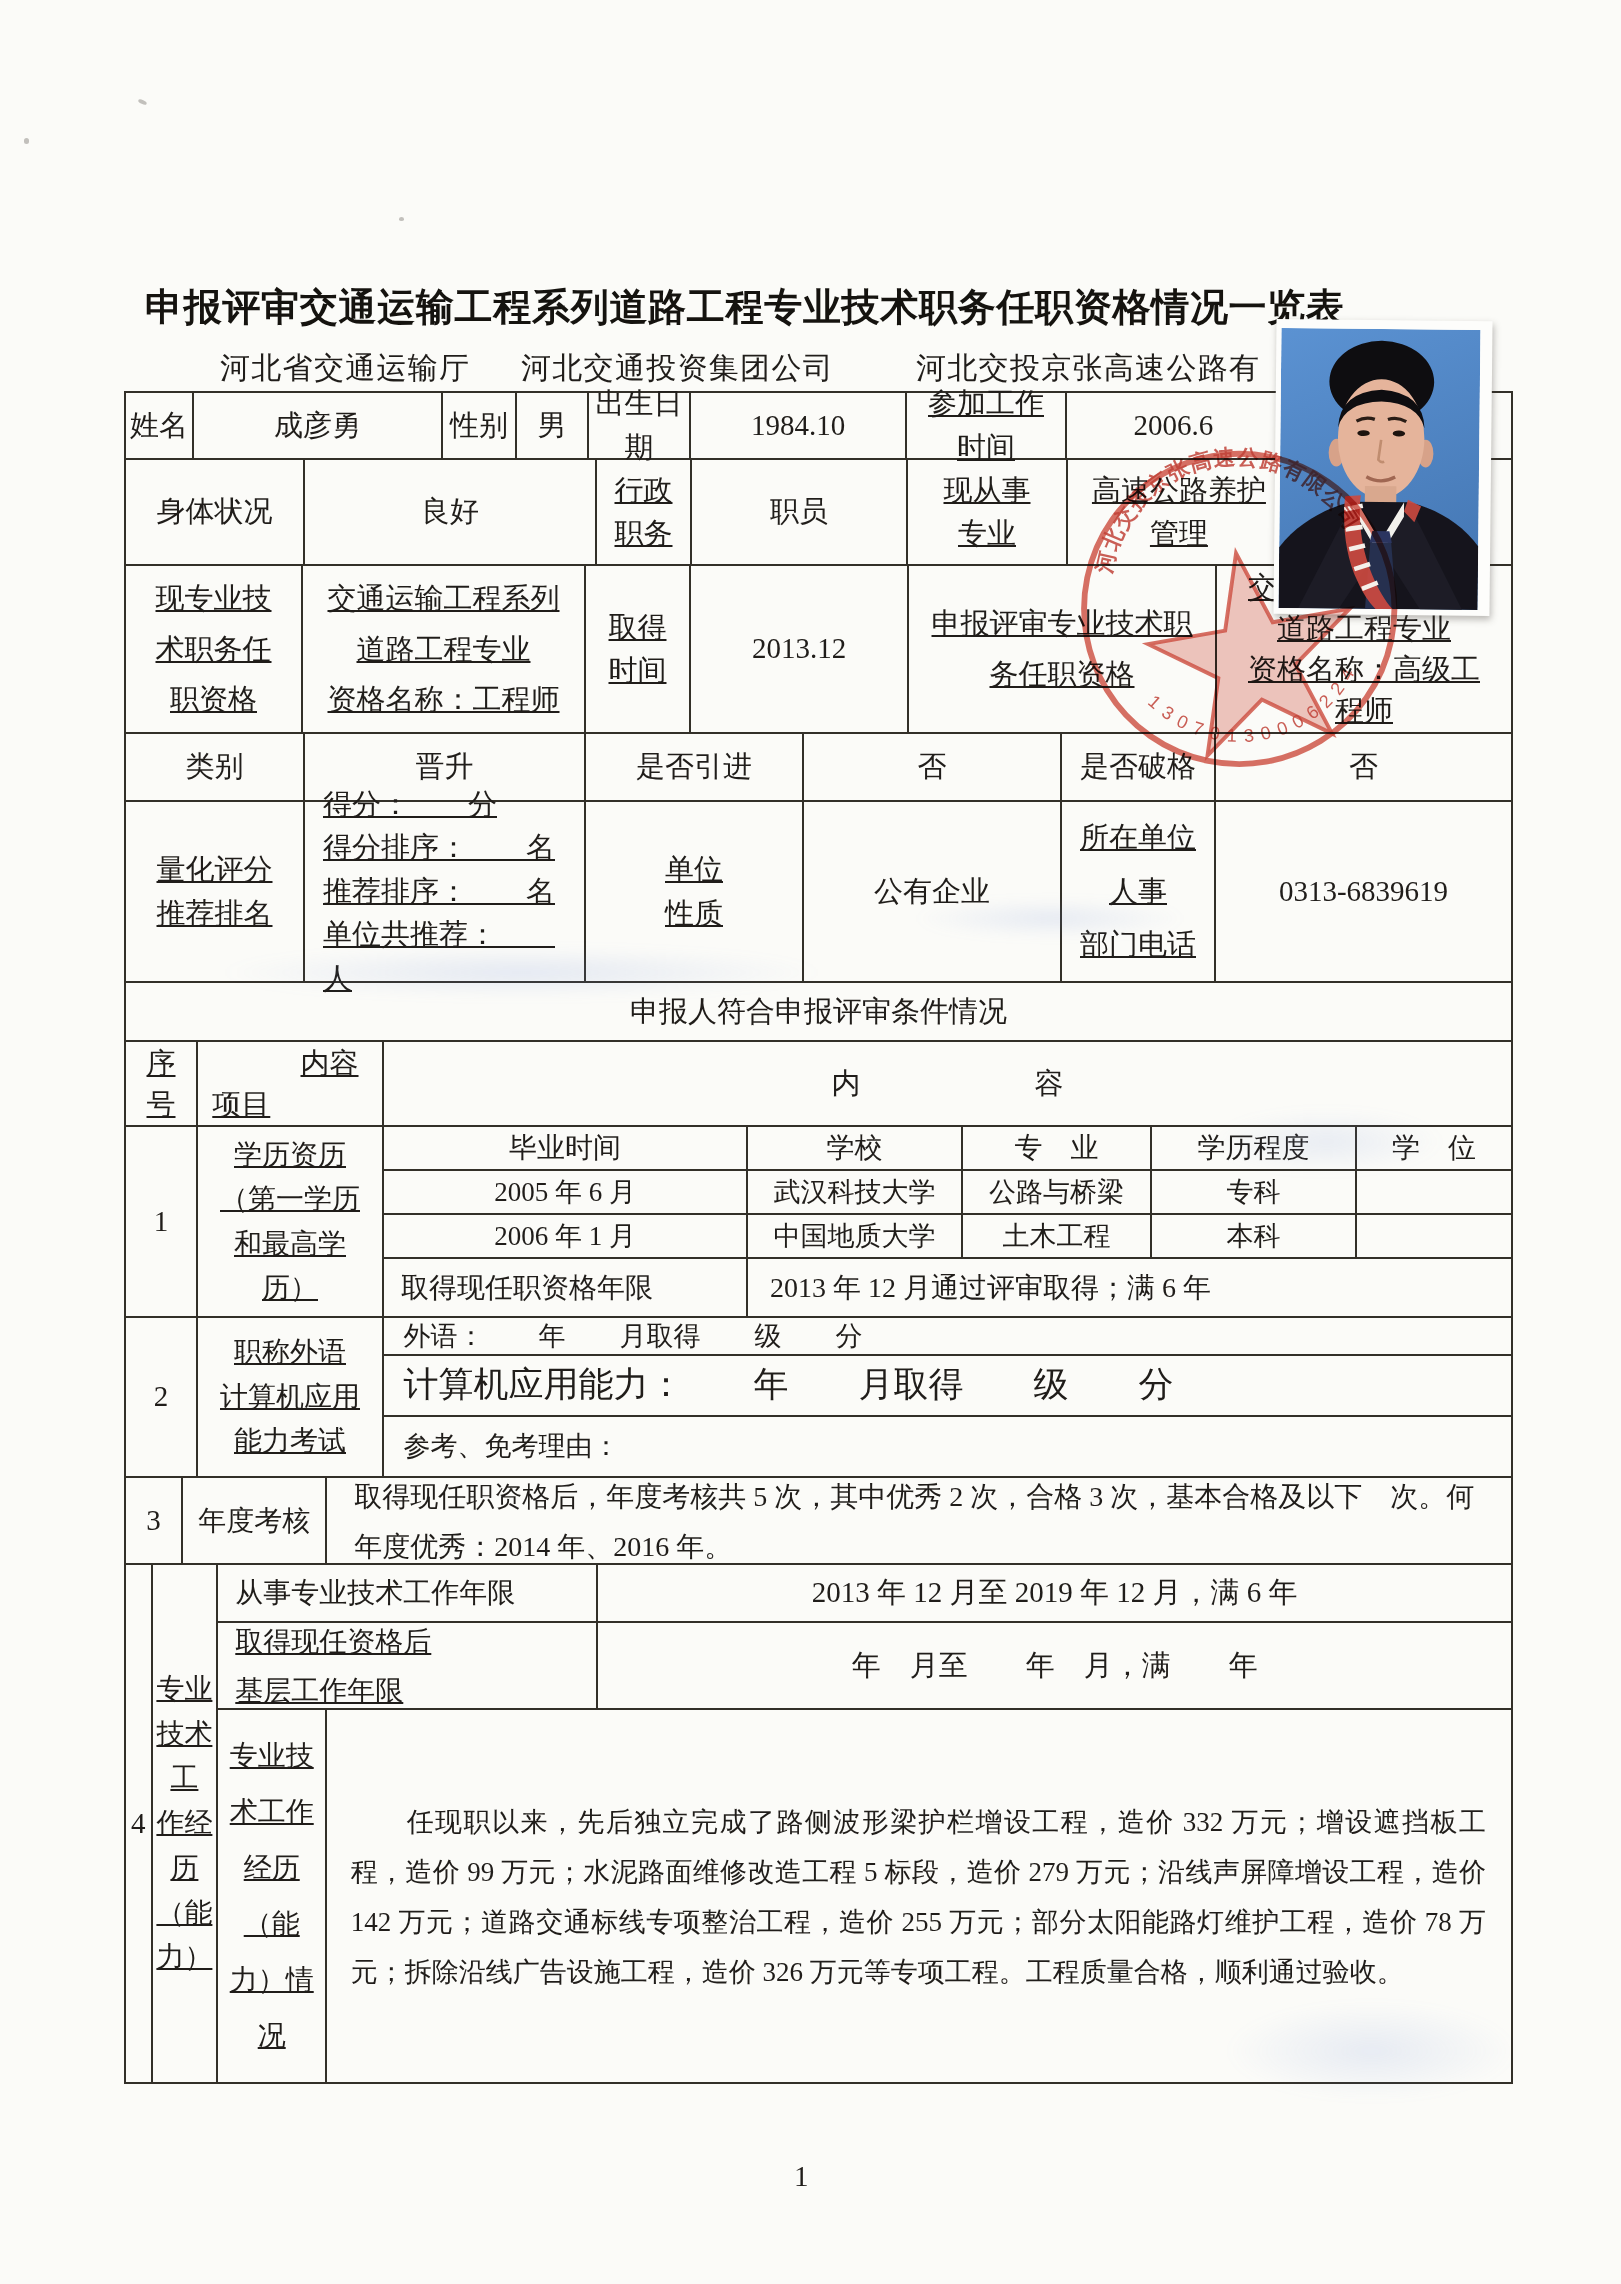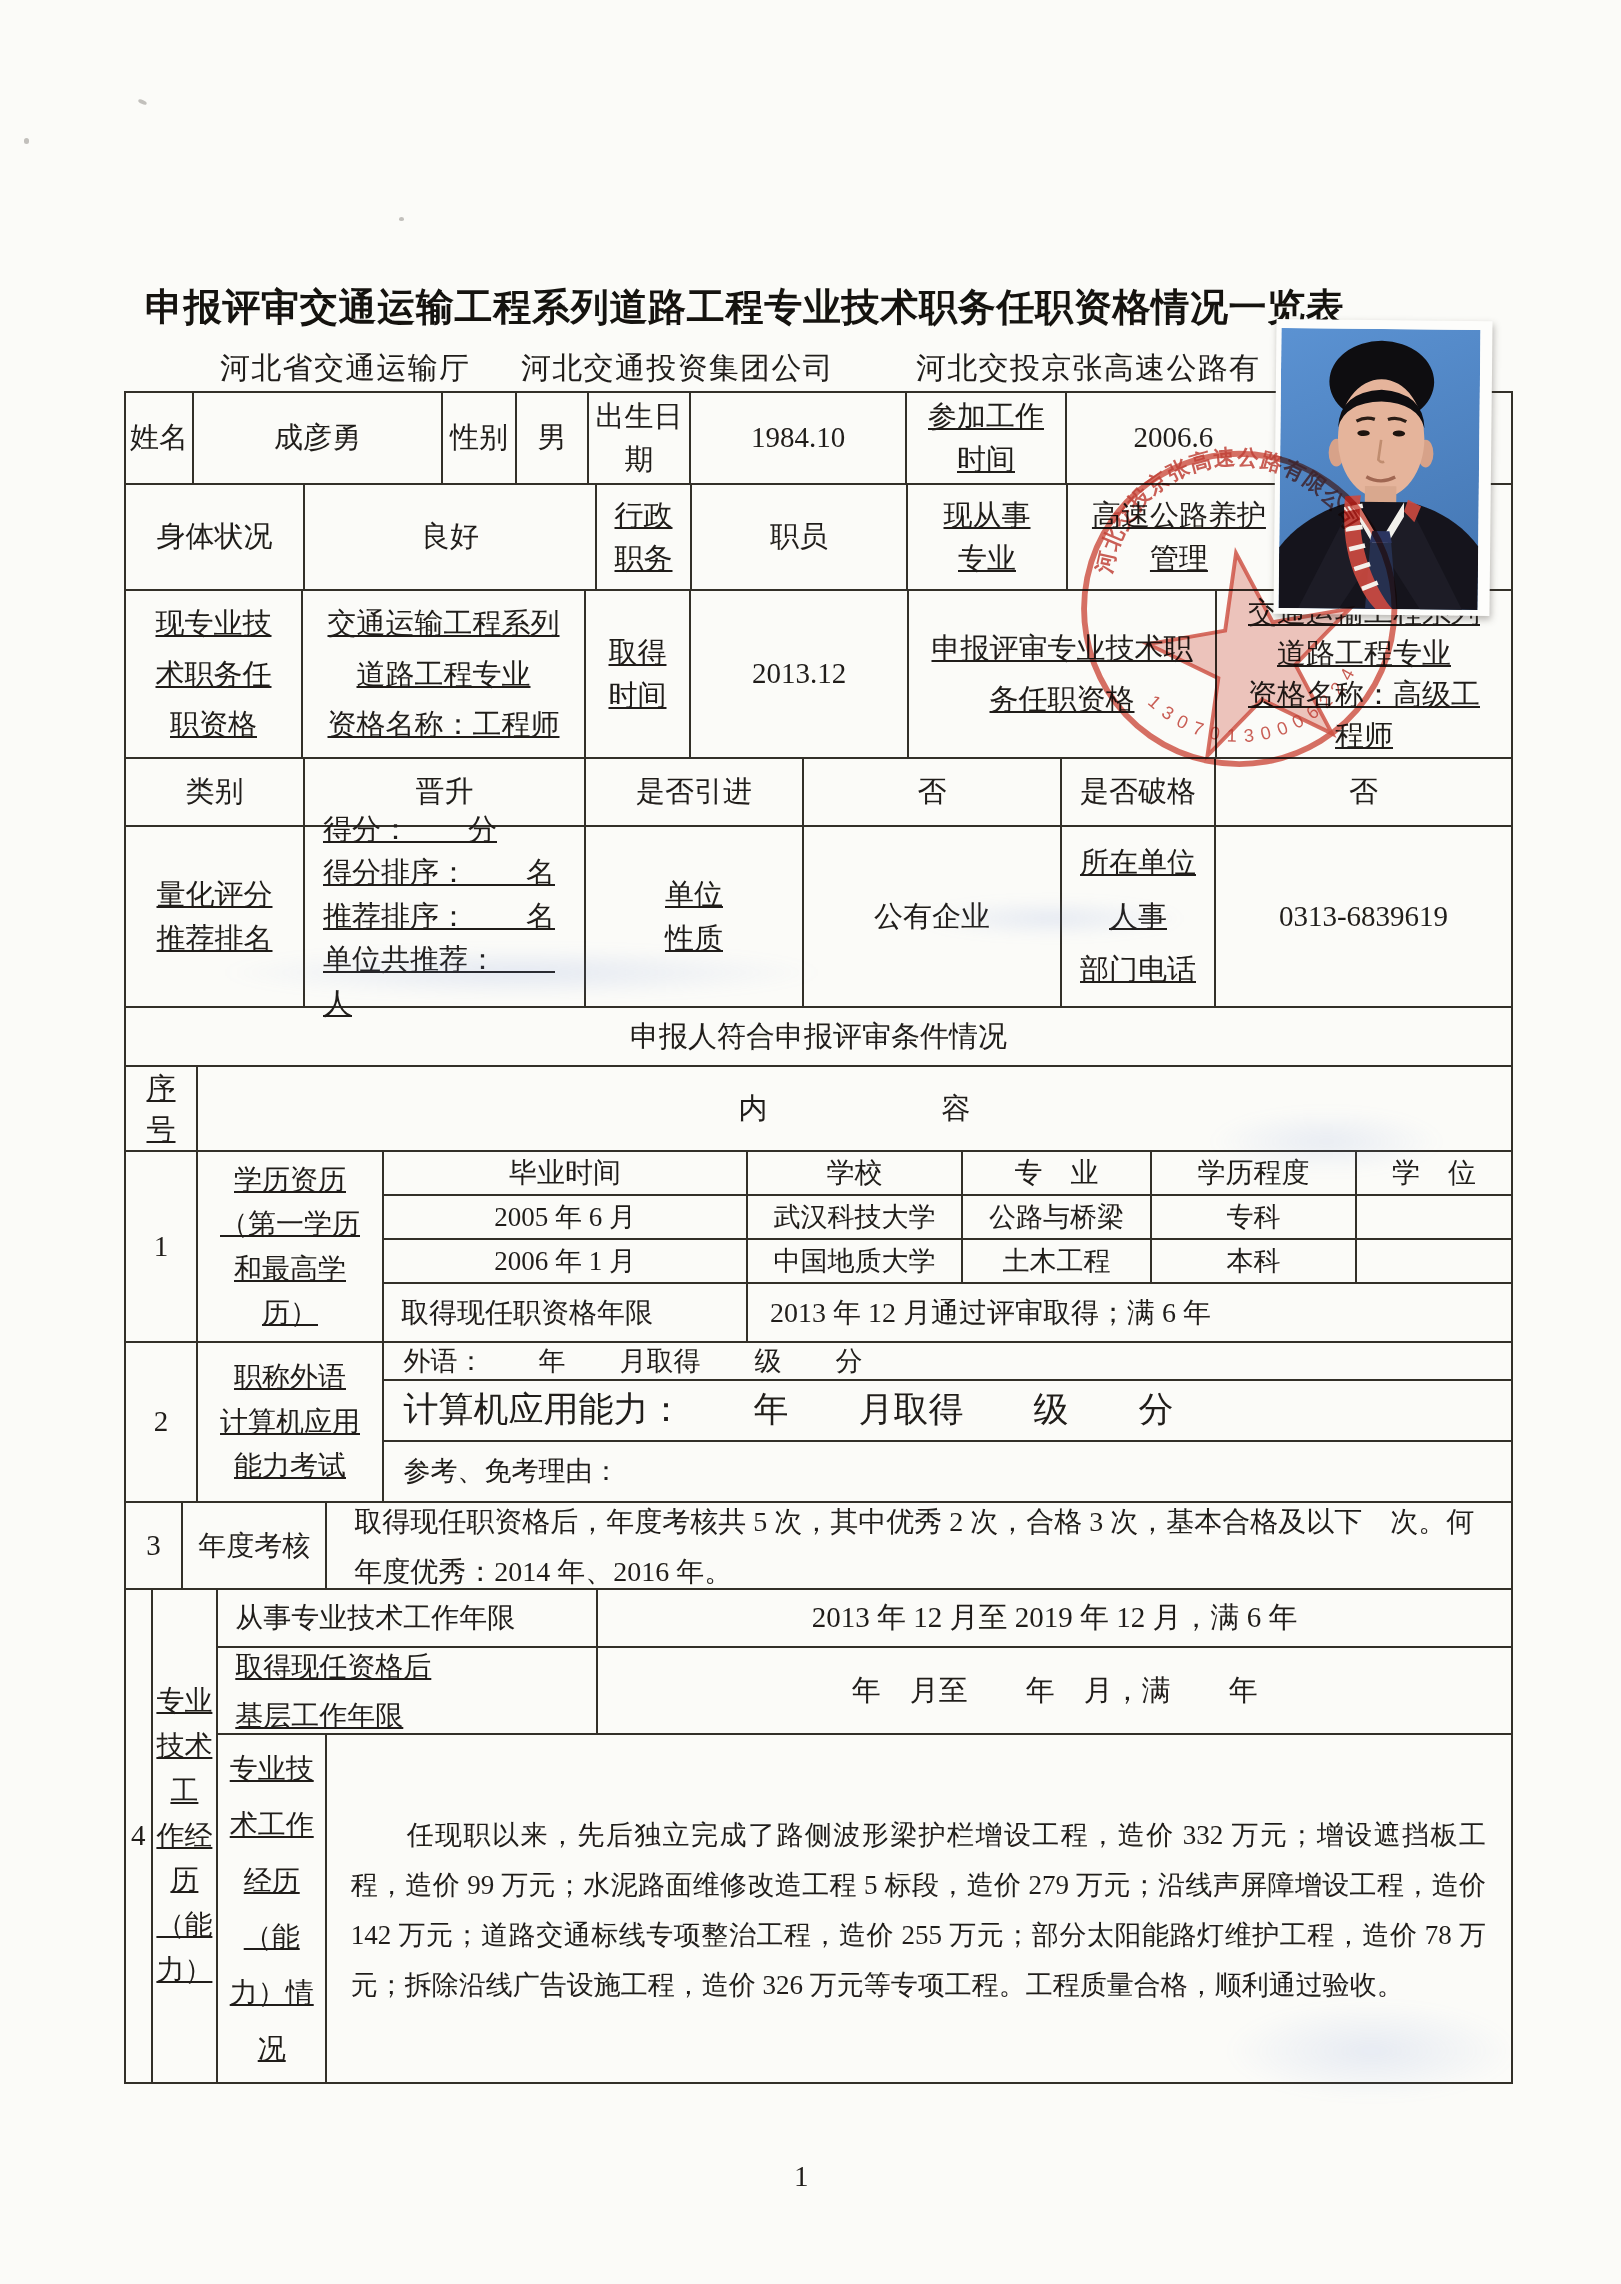--- a/index.html
+++ b/index.html
@@ -83,7 +83,7 @@
 
   <div class="tbl">
 
-    <div class="r" style="height:92px">
+    <div class="r" style="height:67px">
       <div class="c" style="width:68px">姓名</div>
       <div class="c" style="width:249px">成彦勇</div>
       <div class="c" style="width:74px">性别</div>

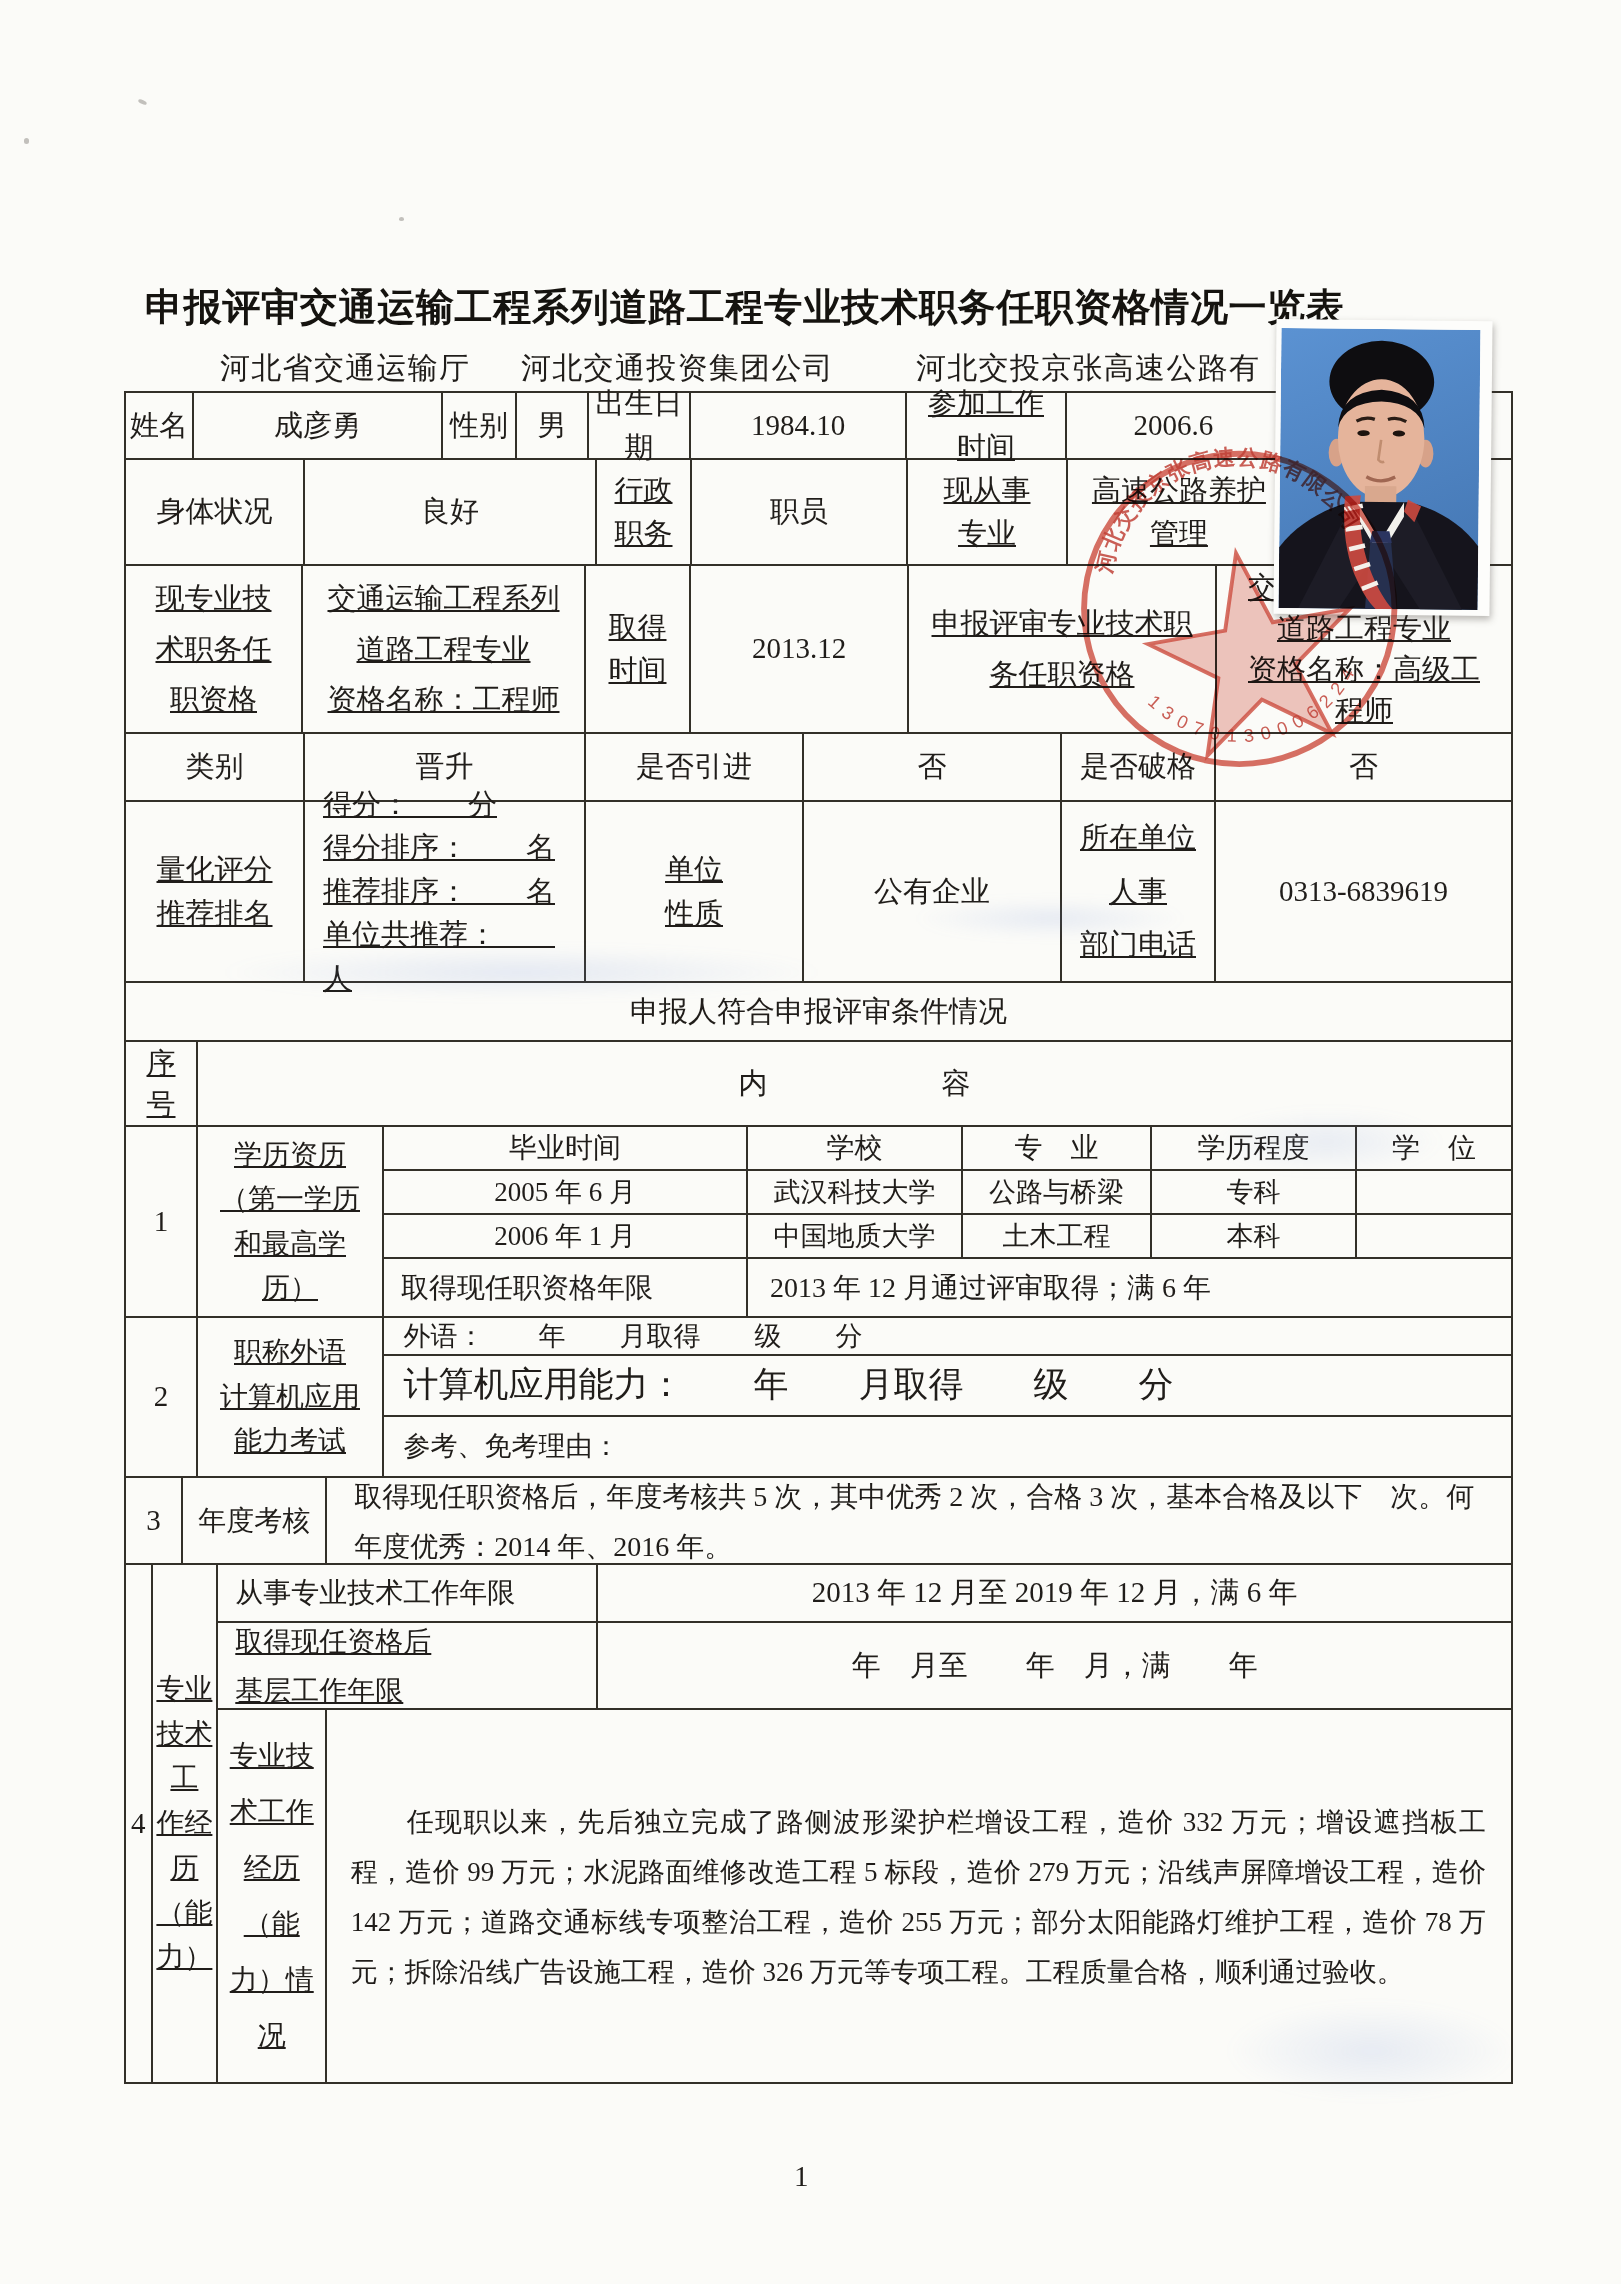--- a/index.html
+++ b/index.html
@@ -184,6 +184,10 @@
       <div class="c" style="width:72px;line-height:1.4">
         <span class="ln">序</span>
         <span class="ln">号</span>
+      </div>
+      <div class="c" style="width:186px;line-height:1.4;align-items:stretch">
+        <span class="ln" style="text-align:right;padding-right:19.6px">内容</span>
+        <span class="ln" style="text-align:left;padding-left:10.4px">项目</span>
       </div>
       <div class="c end wide-gap">内　　　　　　容</div>
     </div>

